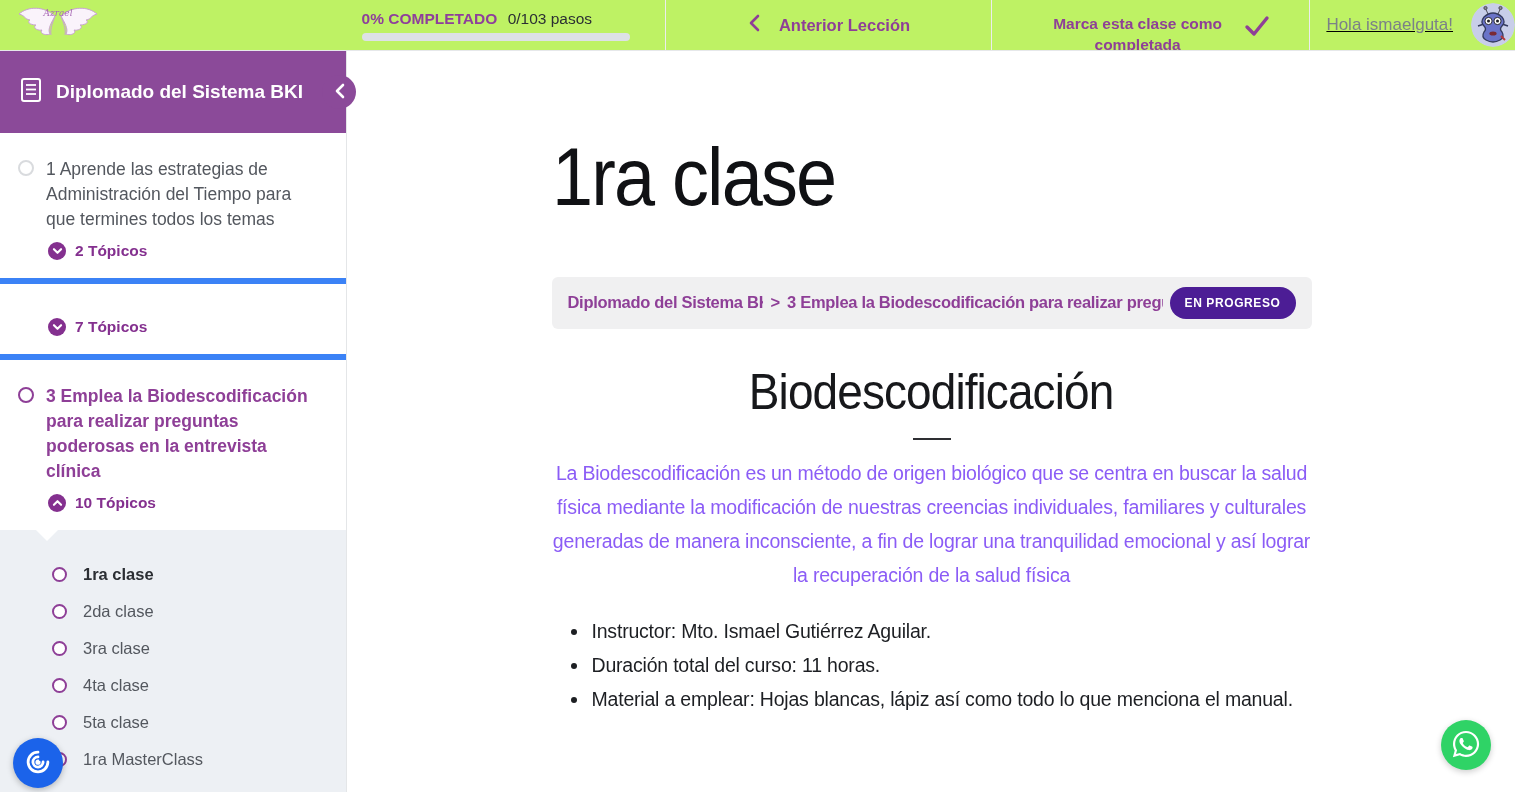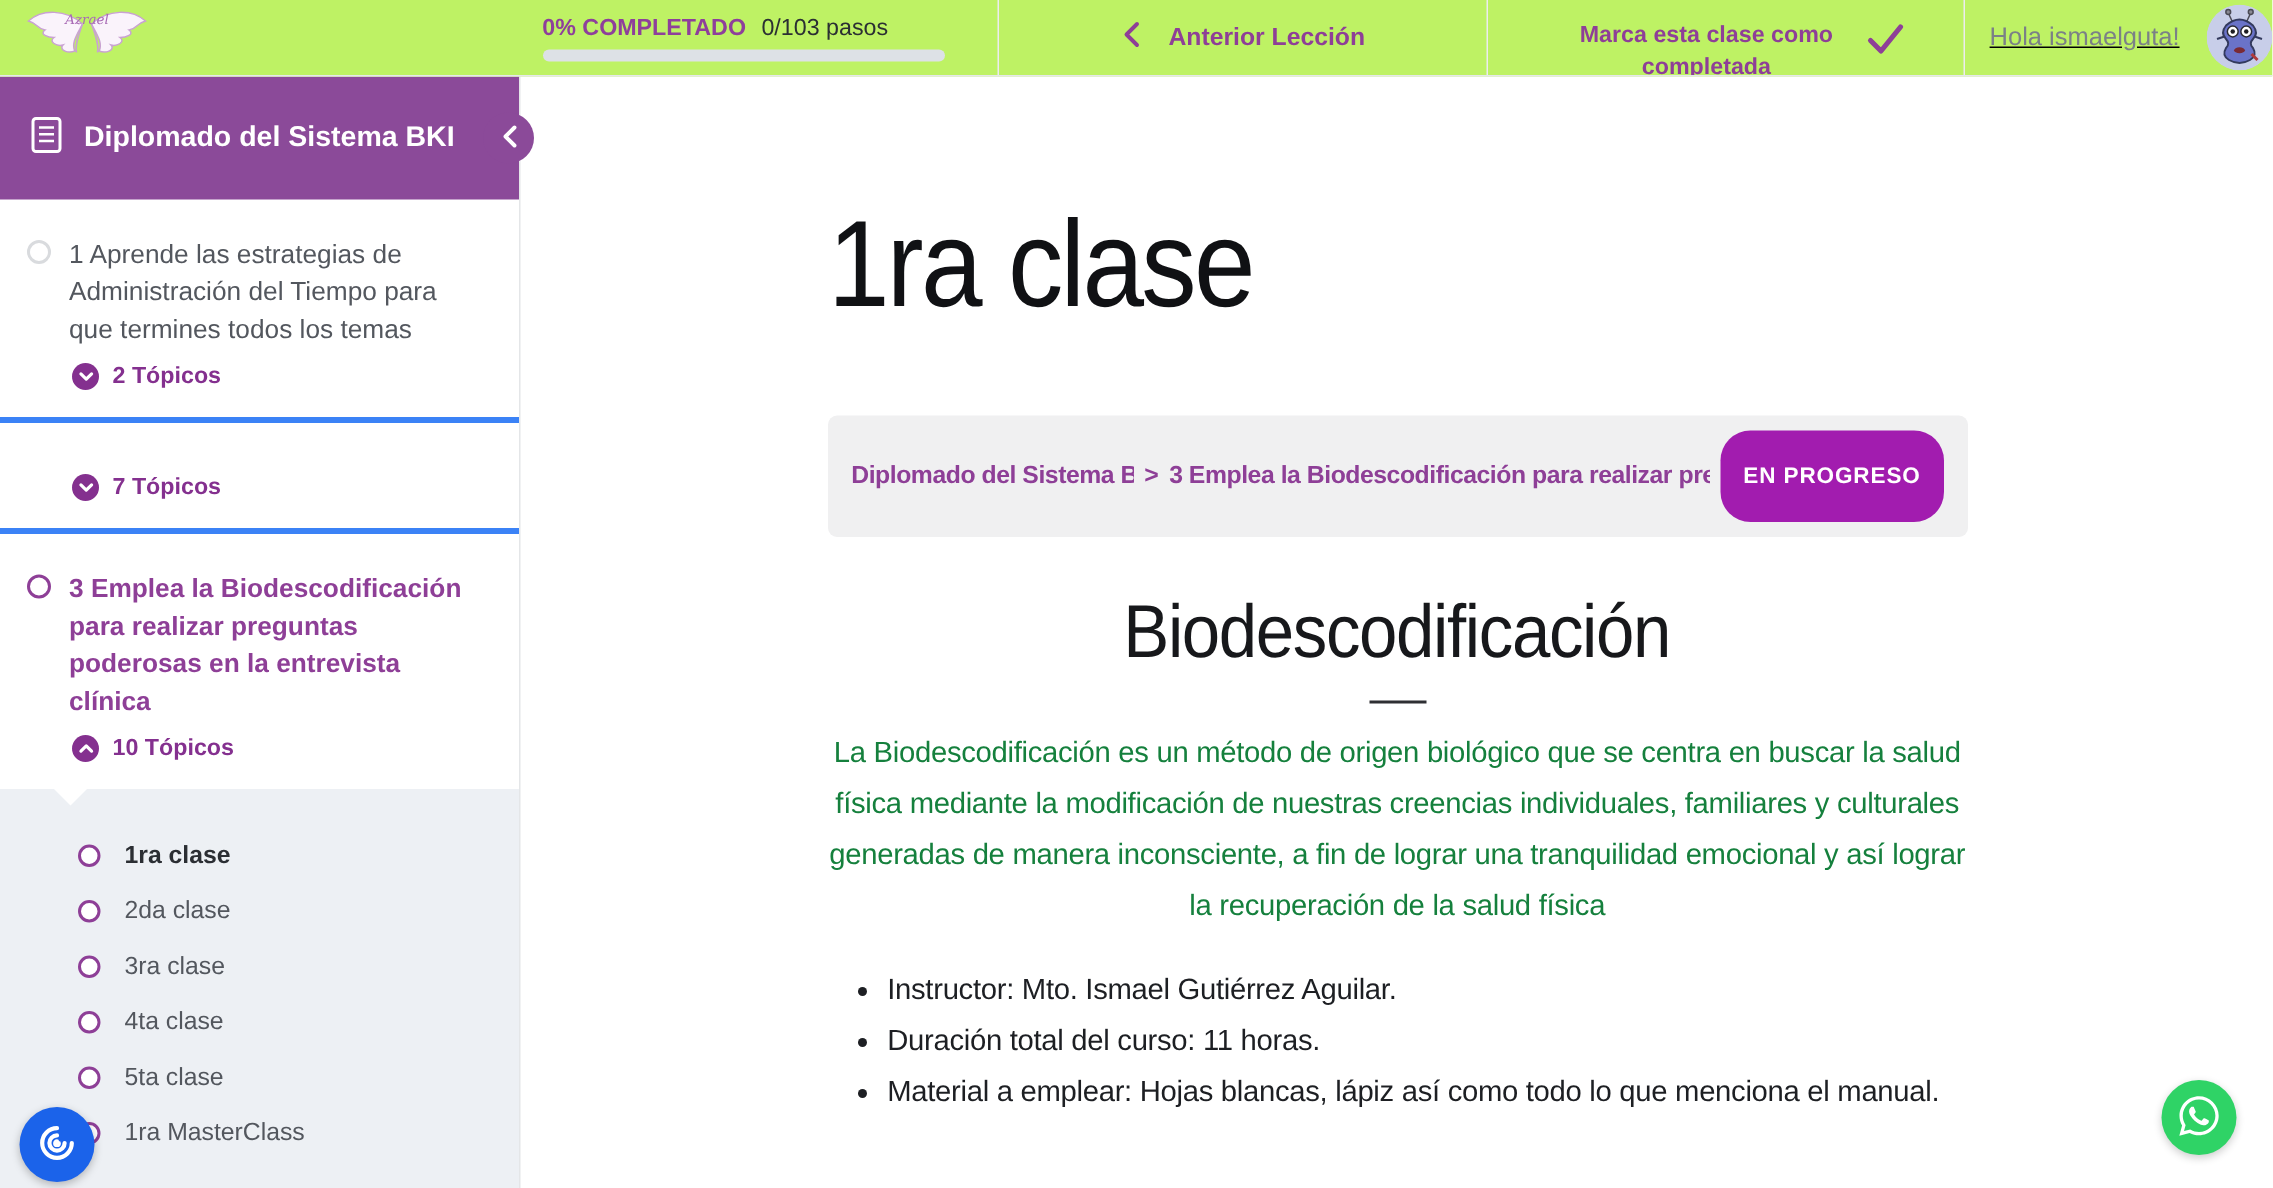--- a/index.html
+++ b/index.html
@@ -36,7 +36,7 @@
   .collapse-btn { position: absolute; right: -10px; top: 50%; transform: translateY(-50%);
                   width: 34px; height: 34px; border-radius: 50%; background: #8b4a99; border: none;
                   display: flex; align-items: center; justify-content: center; cursor: pointer; }
-  .lesson-item { padding: 24px 24px 18px 18px; border-bottom: 4px solid #3b82f6; cursor: pointer; }
+  .lesson-item { padding: 24px 24px 18px 18px; border-bottom: 6px solid #3b82f6; cursor: pointer; }
   .lesson-row { display: flex; gap: 12px; }
   .radio { width: 16px; height: 16px; border-radius: 50%; border: 2px solid #d9dbde; flex: 0 0 auto; margin-top: 3px; background: #fff; }
   .radio.active { border-color: #8e3f97; border-width: 2.5px; }

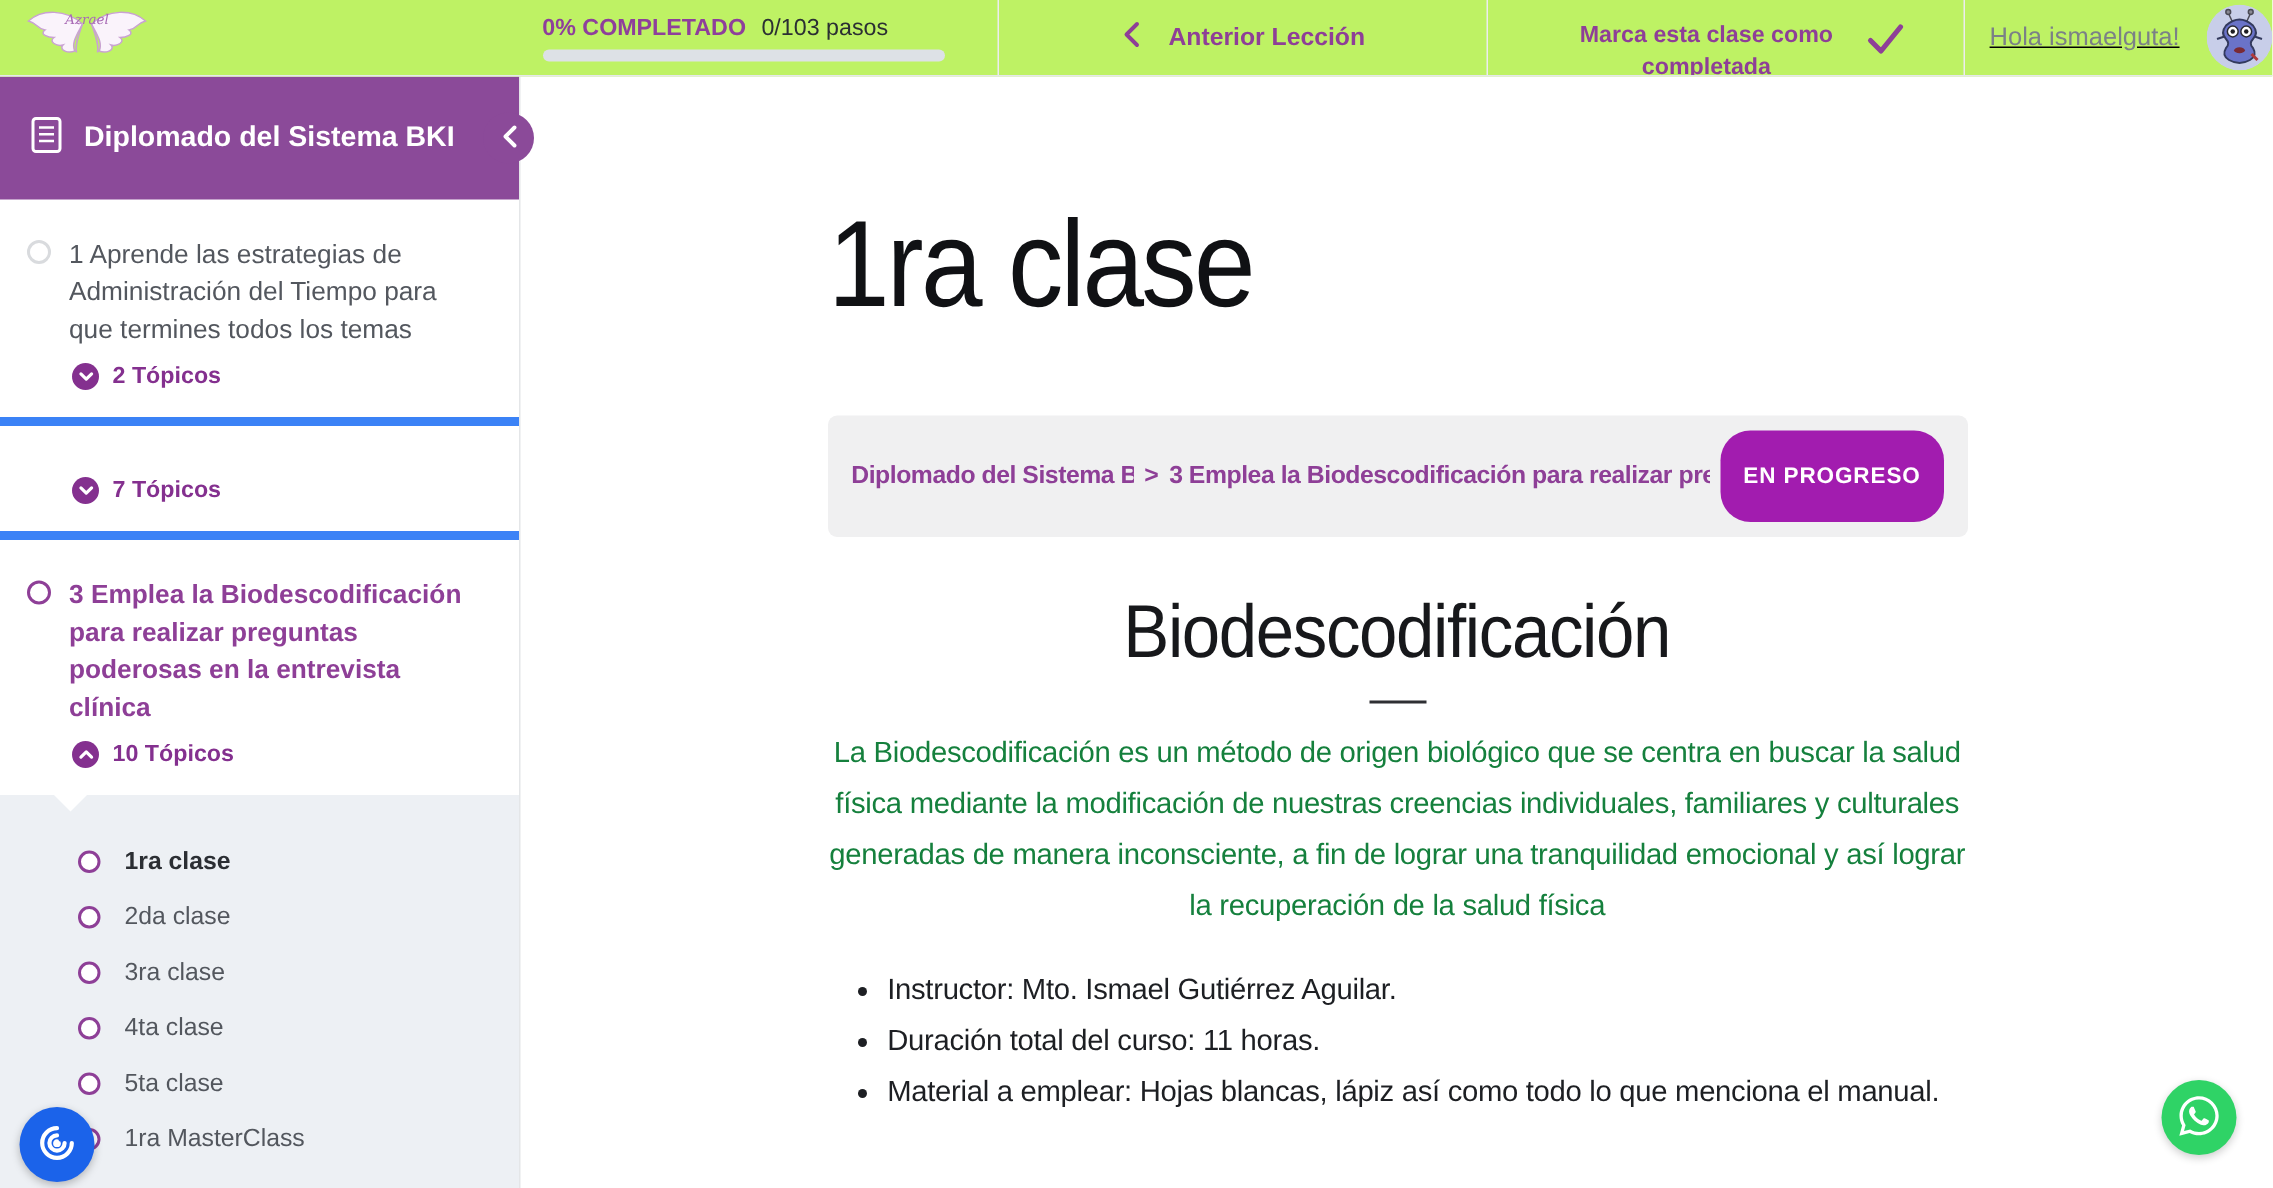--- a/index.html
+++ b/index.html
@@ -65,8 +65,8 @@
            white-space: nowrap; overflow: hidden; cursor: pointer; }
   .crumb.lesson { max-width: 430px; }
   .crumb-sep { color: #8e3f97; font-weight: bold; font-size: 16.5px; }
-  .status-badge { margin-left: auto; background: #a21caf; color: #fff; font-size: 15px; font-weight: bold;
-                  letter-spacing: 0.6px; padding: 22px 15px; border-radius: 20px; white-space: nowrap; }
+  .status-badge { margin-left: auto; background: #4c1d95; color: #fff; font-size: 12px; font-weight: bold;
+                  letter-spacing: 0.6px; padding: 9px 15px; border-radius: 20px; white-space: nowrap; }
   .section-heading { margin-top: 34px; text-align: center; font-size: 50px; font-weight: 500; color: #17181b; }
   .section-heading .squeeze { display: inline-block; transform: scaleX(0.92); transform-origin: center; letter-spacing: -1px; }
   .heading-rule { width: 38px; border: none; border-top: 2.5px solid #2e2f33; margin: 17px auto 0; }

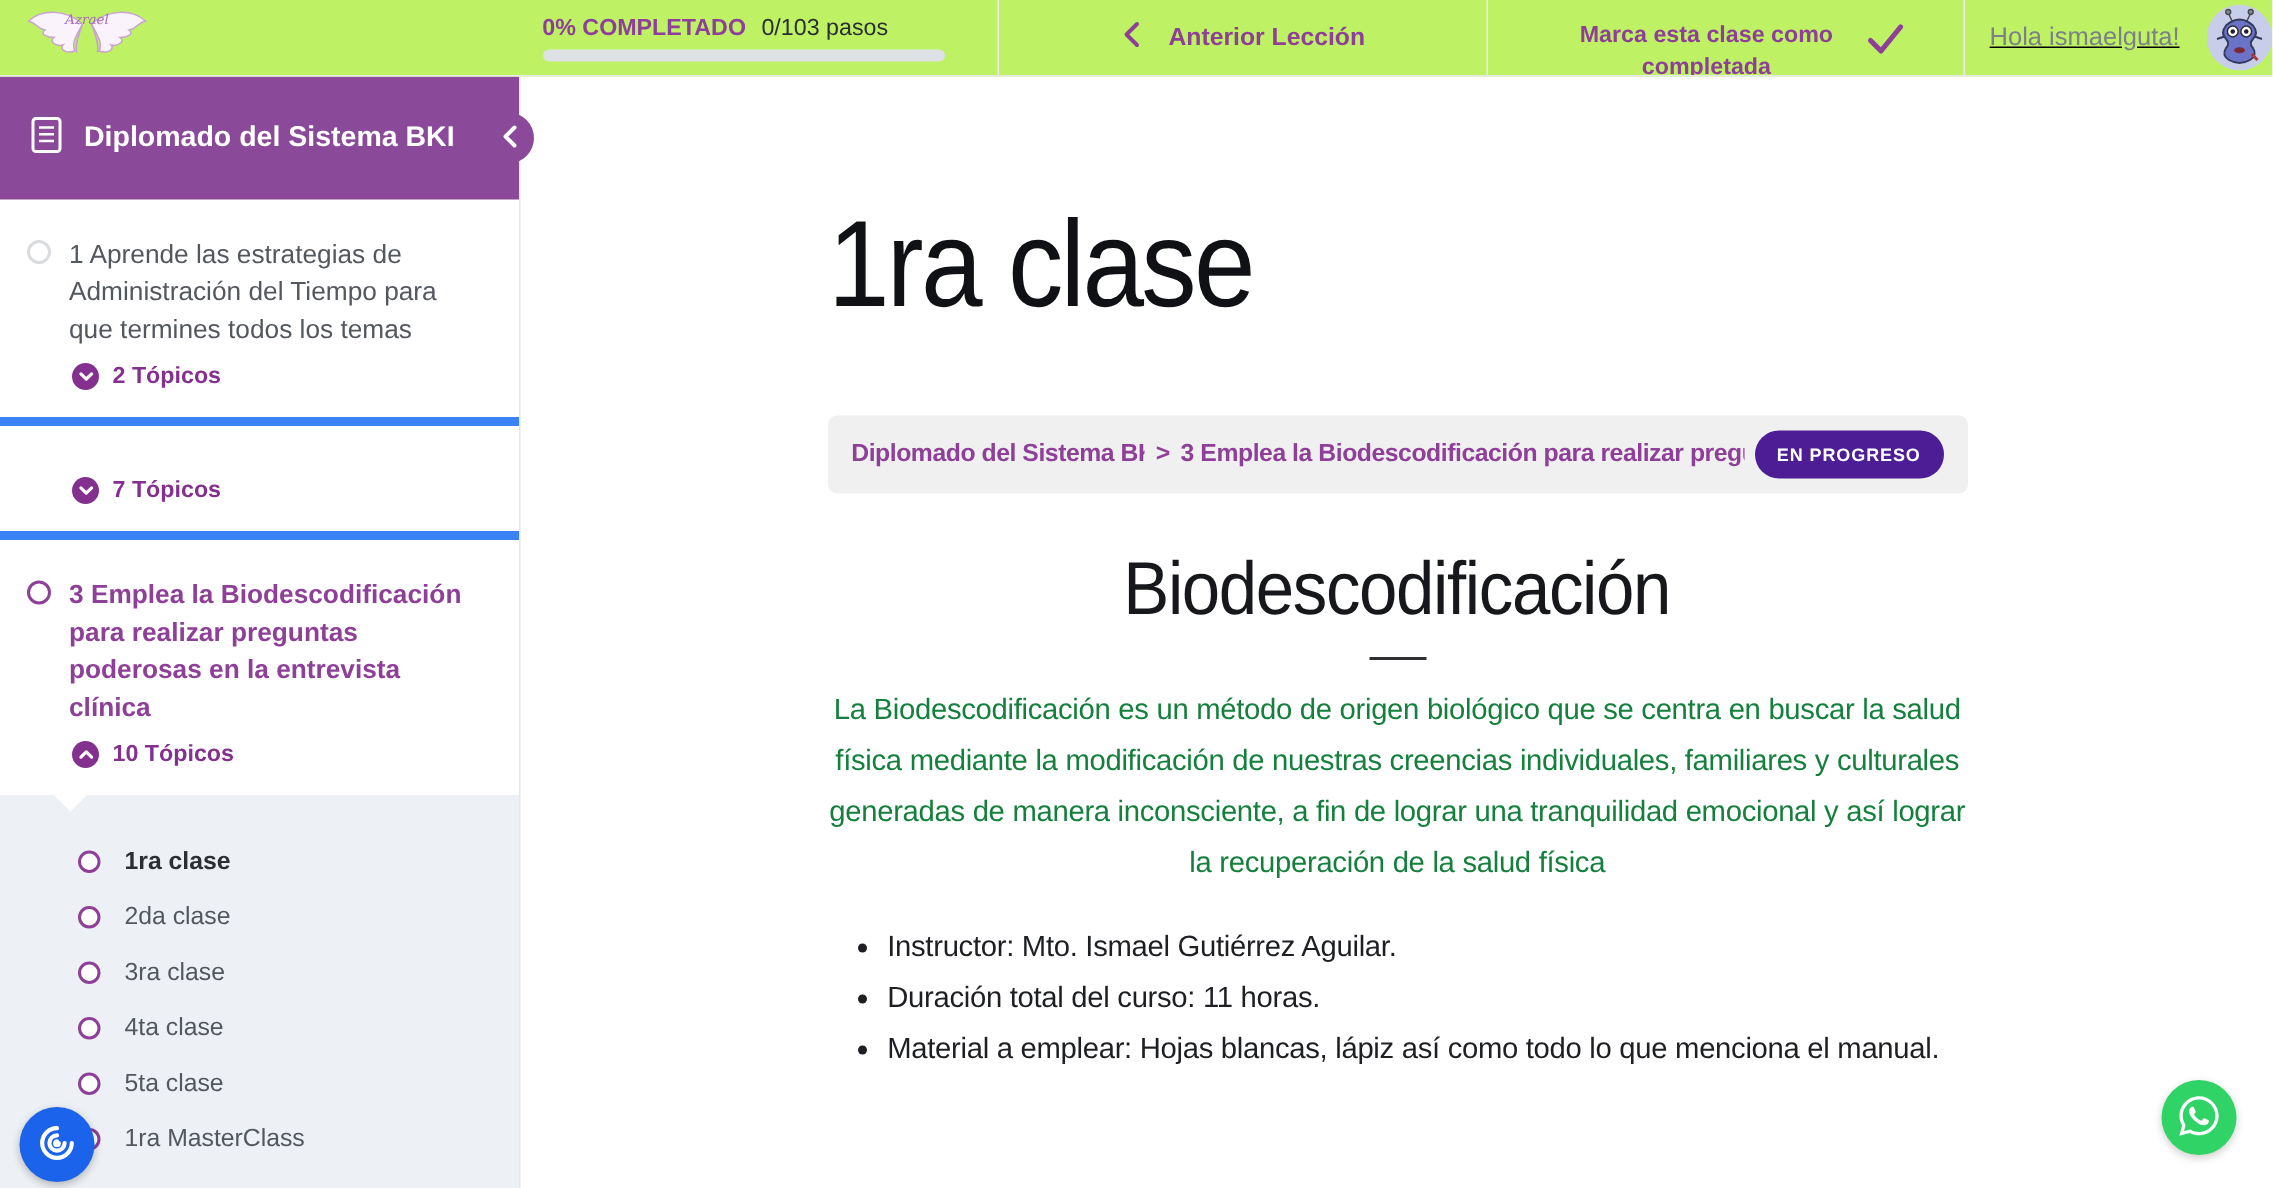--- a/index.html
+++ b/index.html
@@ -70,7 +70,7 @@
   .section-heading { margin-top: 34px; text-align: center; font-size: 50px; font-weight: 500; color: #17181b; }
   .section-heading .squeeze { display: inline-block; transform: scaleX(0.92); transform-origin: center; letter-spacing: -1px; }
   .heading-rule { width: 38px; border: none; border-top: 2.5px solid #2e2f33; margin: 17px auto 0; }
-  .lead { margin-top: 16px; text-align: center; font-size: 19.5px; line-height: 34px; color: #15803d; letter-spacing: -0.2px; }
+  .lead { margin-top: 16px; text-align: center; font-size: 19.5px; line-height: 34px; color: #8b5cf6; letter-spacing: -0.2px; }
   .bullets { margin: 22px 0 0 38px; font-size: 19.5px; line-height: 34px; color: #1d1f23; letter-spacing: -0.2px; }
   .bullets li { padding-left: 2px; }
   .bottom-title { margin-top: 70px; text-align: center; font-size: 80px; font-weight: 500; color: #101114; line-height: 1.02; }

